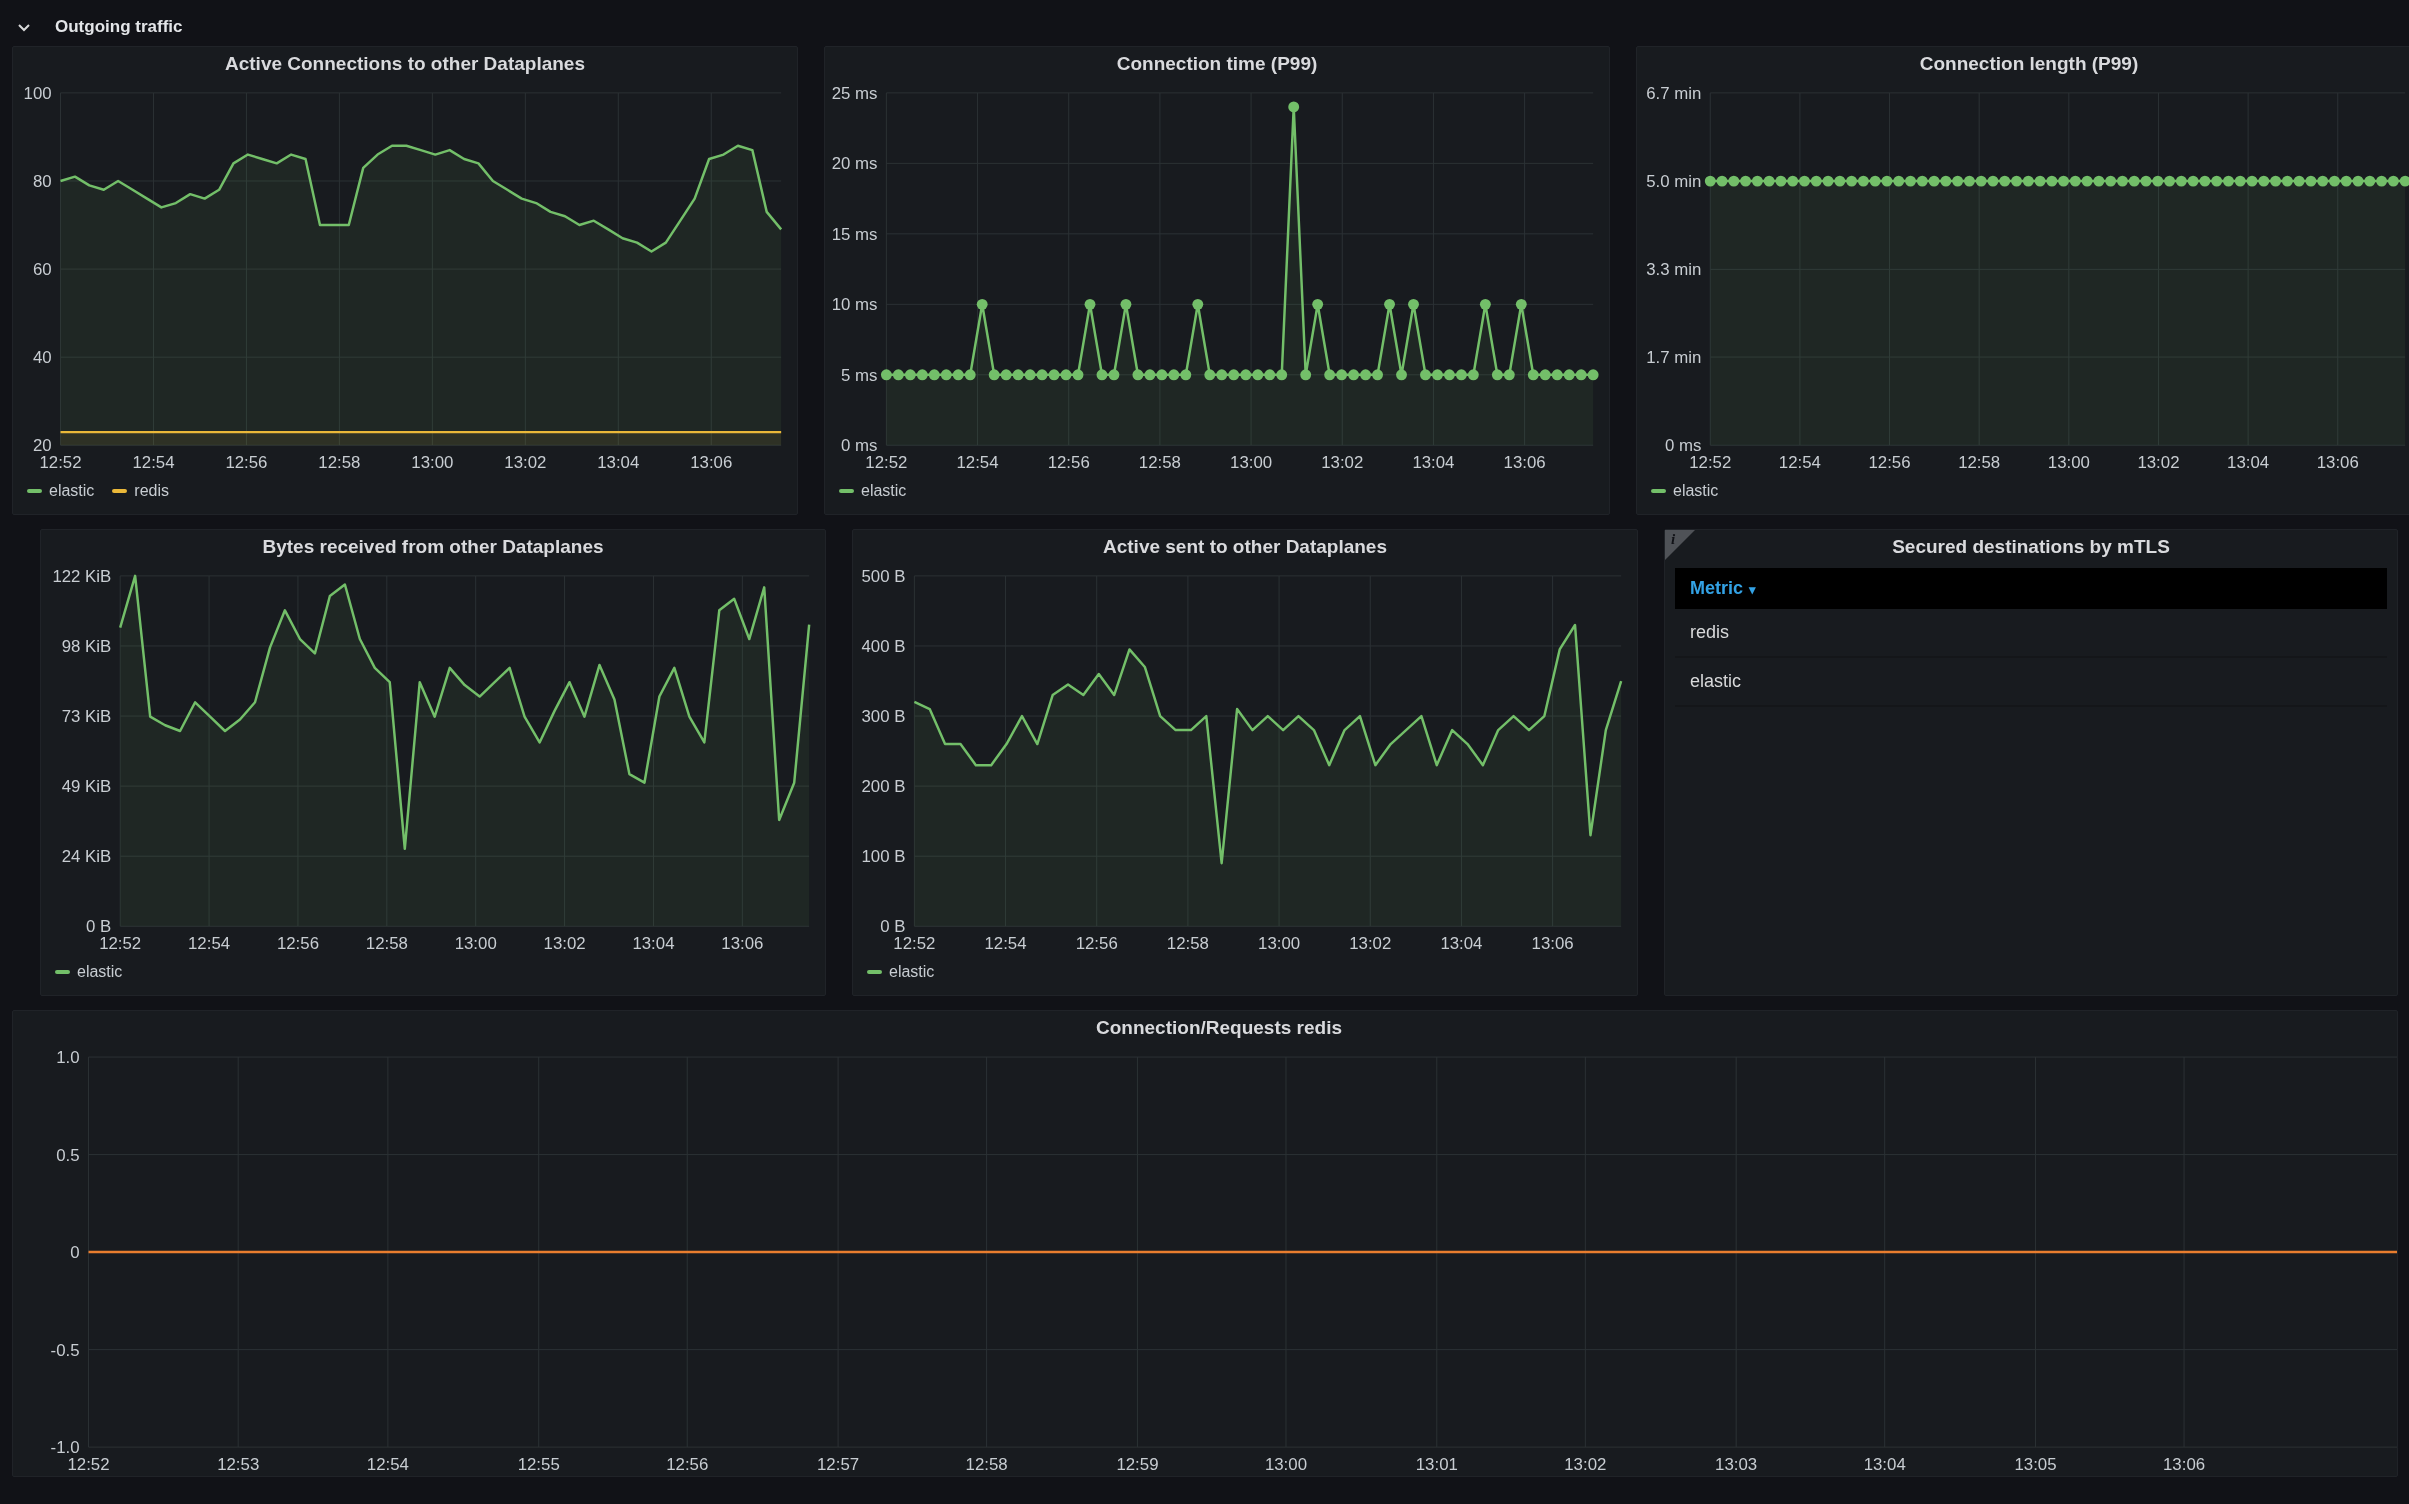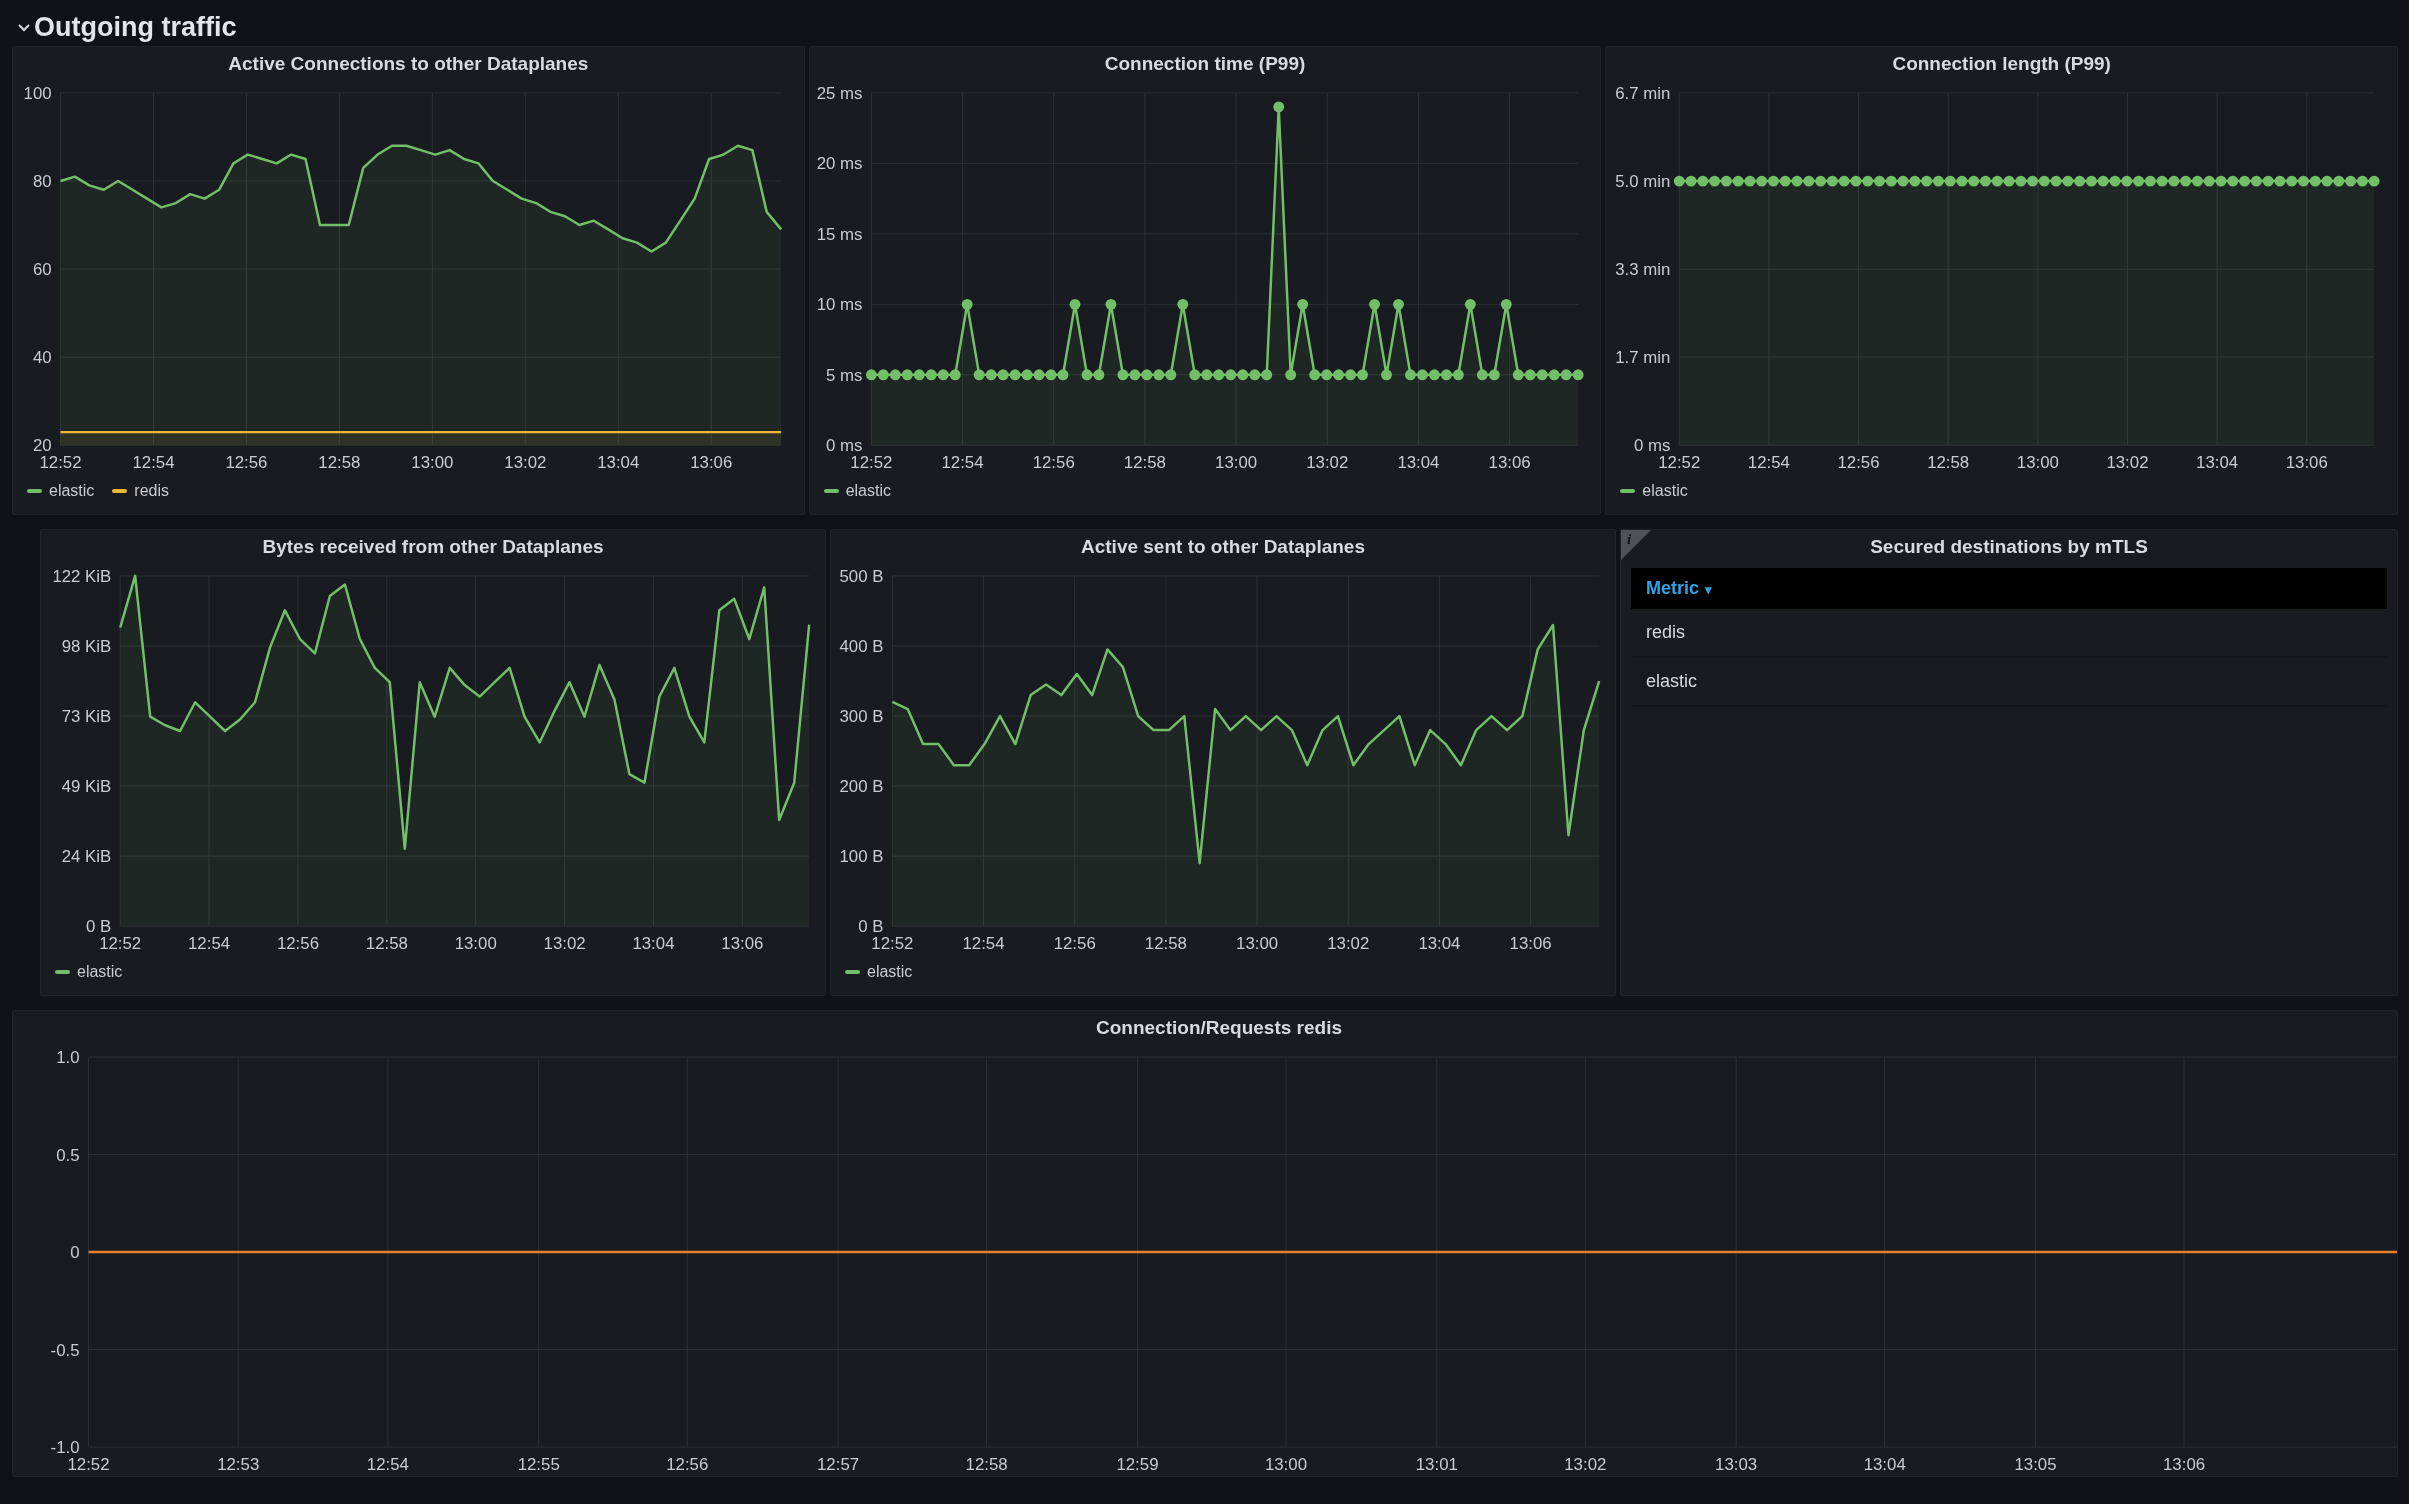--- a/index.html
+++ b/index.html
@@ -5,8 +5,8 @@
   html,body{margin:0;padding:0;background:#111217;font-family:"Liberation Sans",sans-serif;}
   body{width:2410px;height:1505px;overflow:hidden;}
   .page{padding:8px 12px 12px 12px;}
-  .section-header{height:38px;display:flex;align-items:center;gap:2px;color:#e3e5e8;
-    font-weight:bold;font-size:27px;cursor:pointer;padding-left:4px;}
+  .section-header{height:38px;display:flex;align-items:center;gap:23px;color:#e3e5e8;
+    font-weight:bold;font-size:17px;cursor:pointer;padding-left:4px;}
   .grid3{display:grid;grid-template-columns:repeat(3,1fr);gap:4px;}
   .mt{margin-top:14px;padding-left:28px;}
   .panel{background:#181b1f;border:1px solid #202328;border-radius:2px;position:relative;

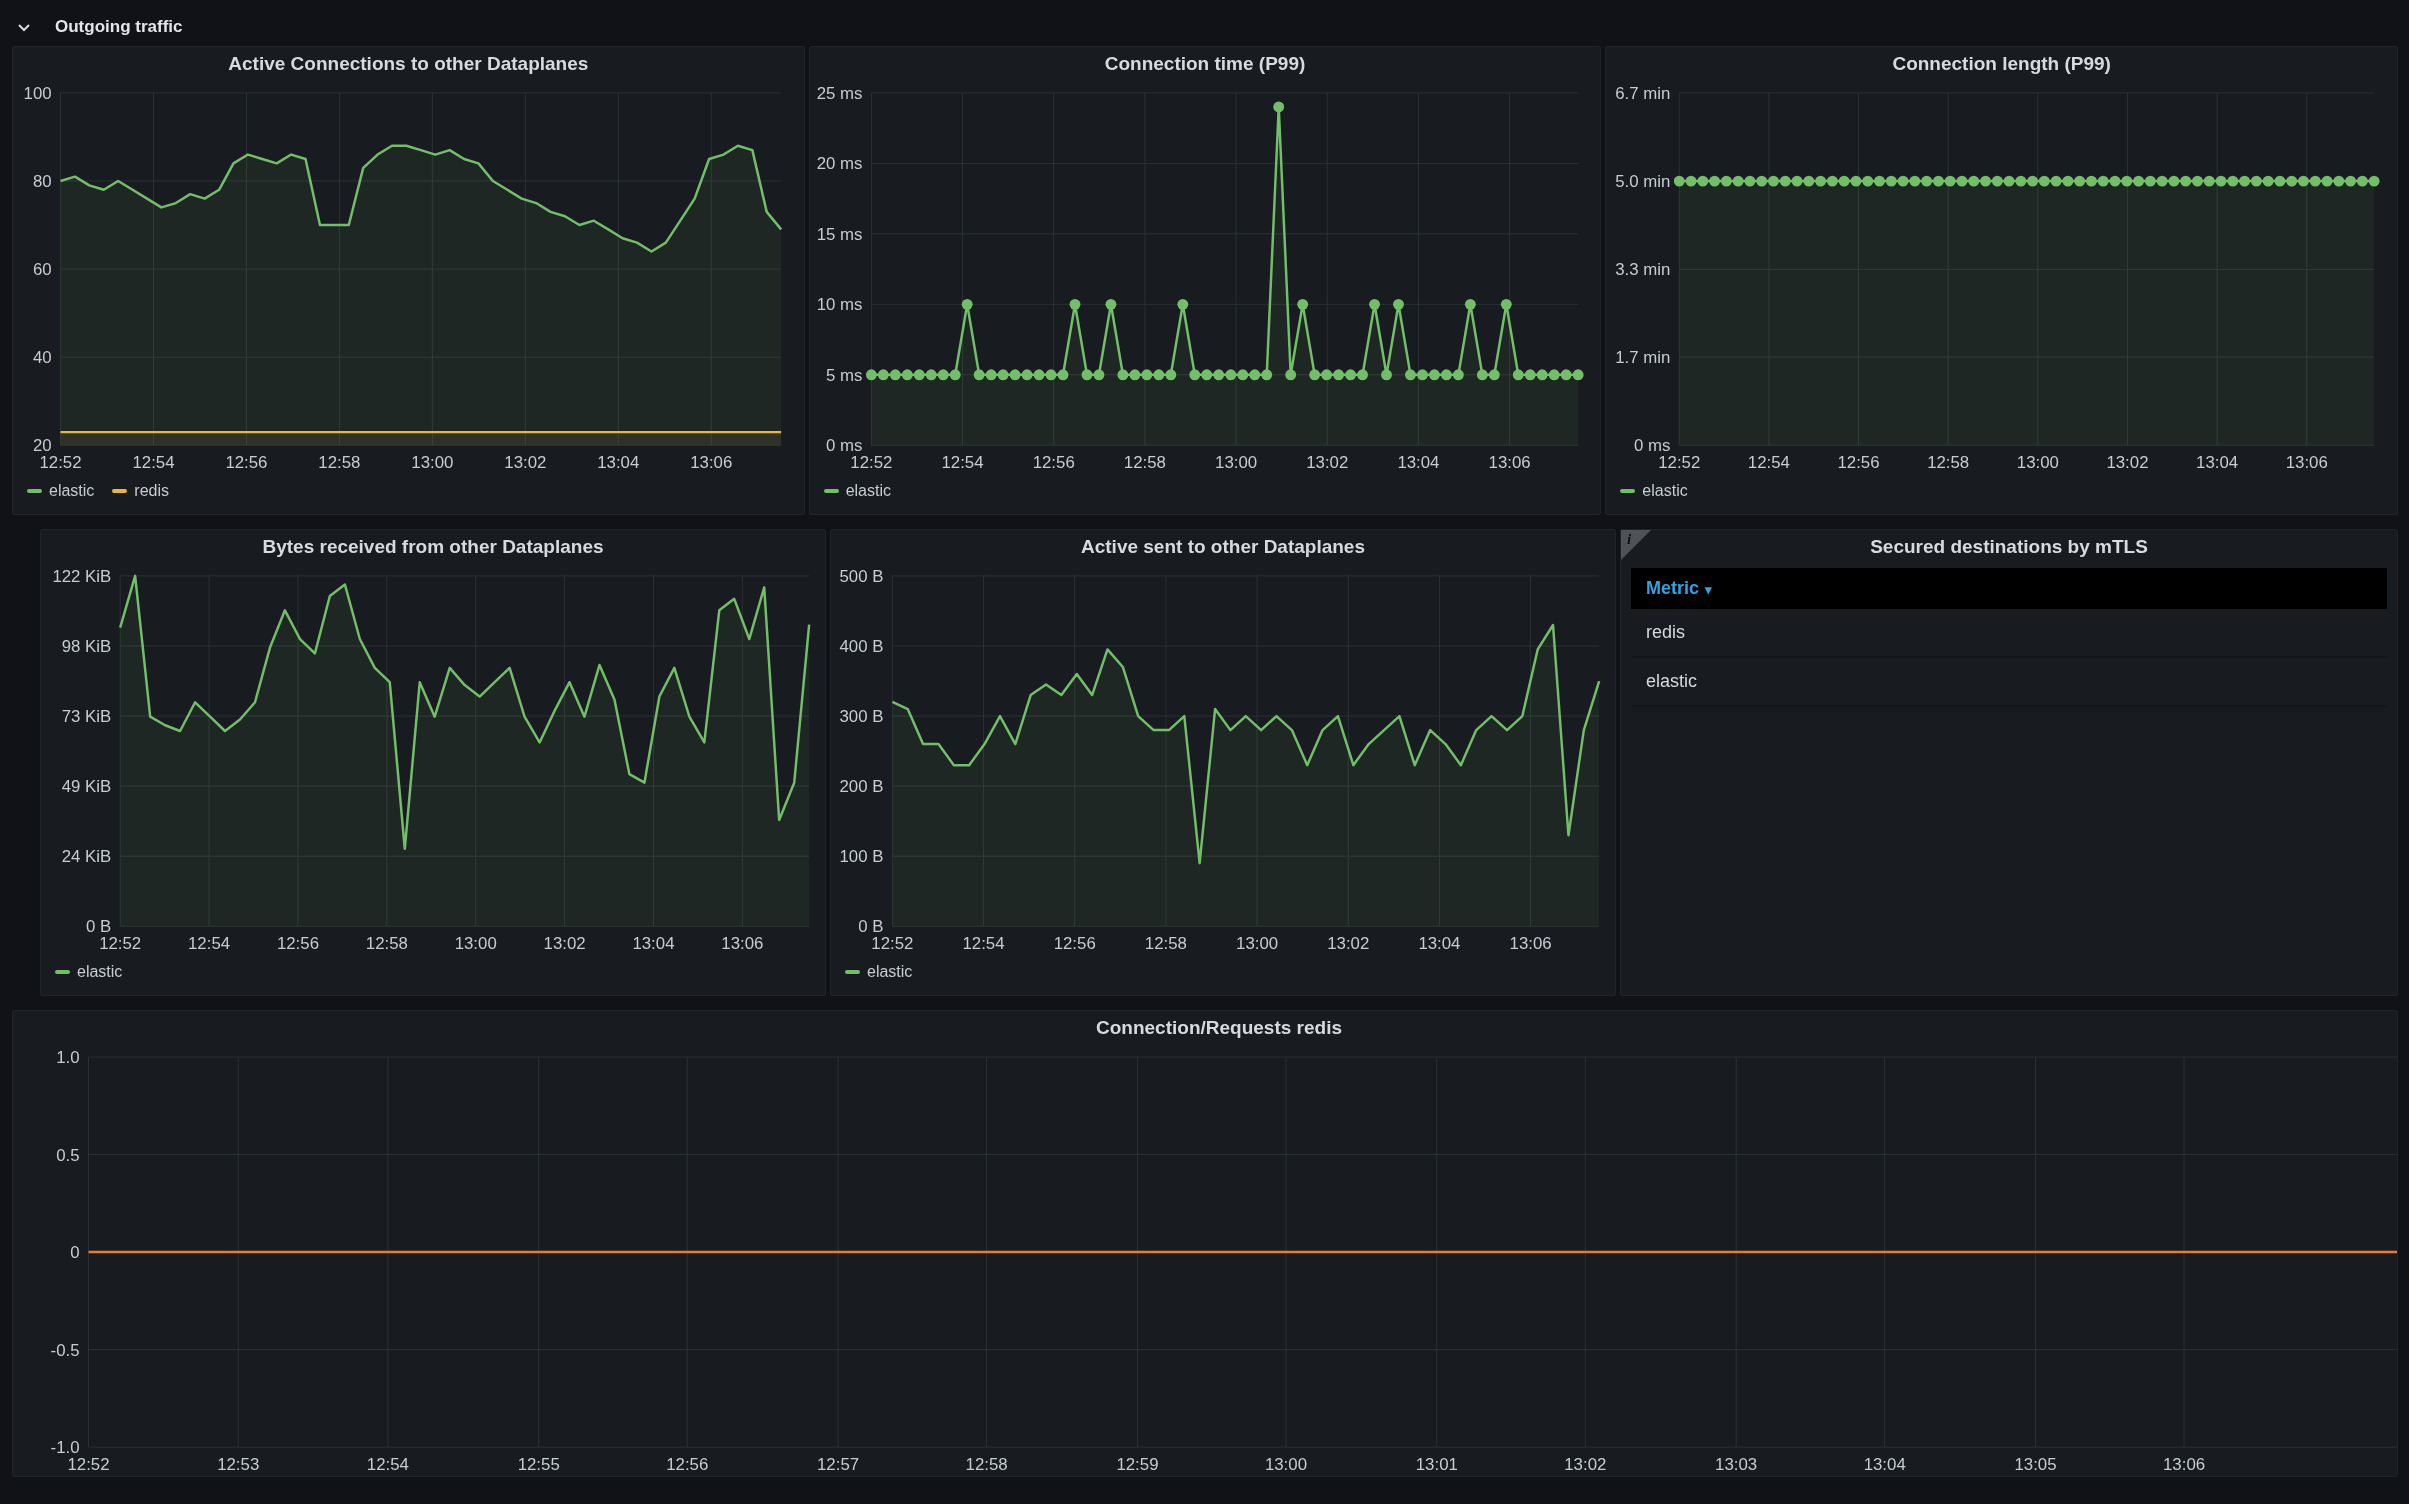--- a/index.html
+++ b/index.html
@@ -7,7 +7,7 @@
   .page{padding:8px 12px 12px 12px;}
   .section-header{height:38px;display:flex;align-items:center;gap:23px;color:#e3e5e8;
     font-weight:bold;font-size:17px;cursor:pointer;padding-left:4px;}
-  .grid3{display:grid;grid-template-columns:repeat(3,1fr);gap:4px;}
+  .grid3{display:grid;grid-template-columns:repeat(3,1fr);gap:26px;}
   .mt{margin-top:14px;padding-left:28px;}
   .panel{background:#181b1f;border:1px solid #202328;border-radius:2px;position:relative;
     display:flex;flex-direction:column;box-sizing:border-box;}

